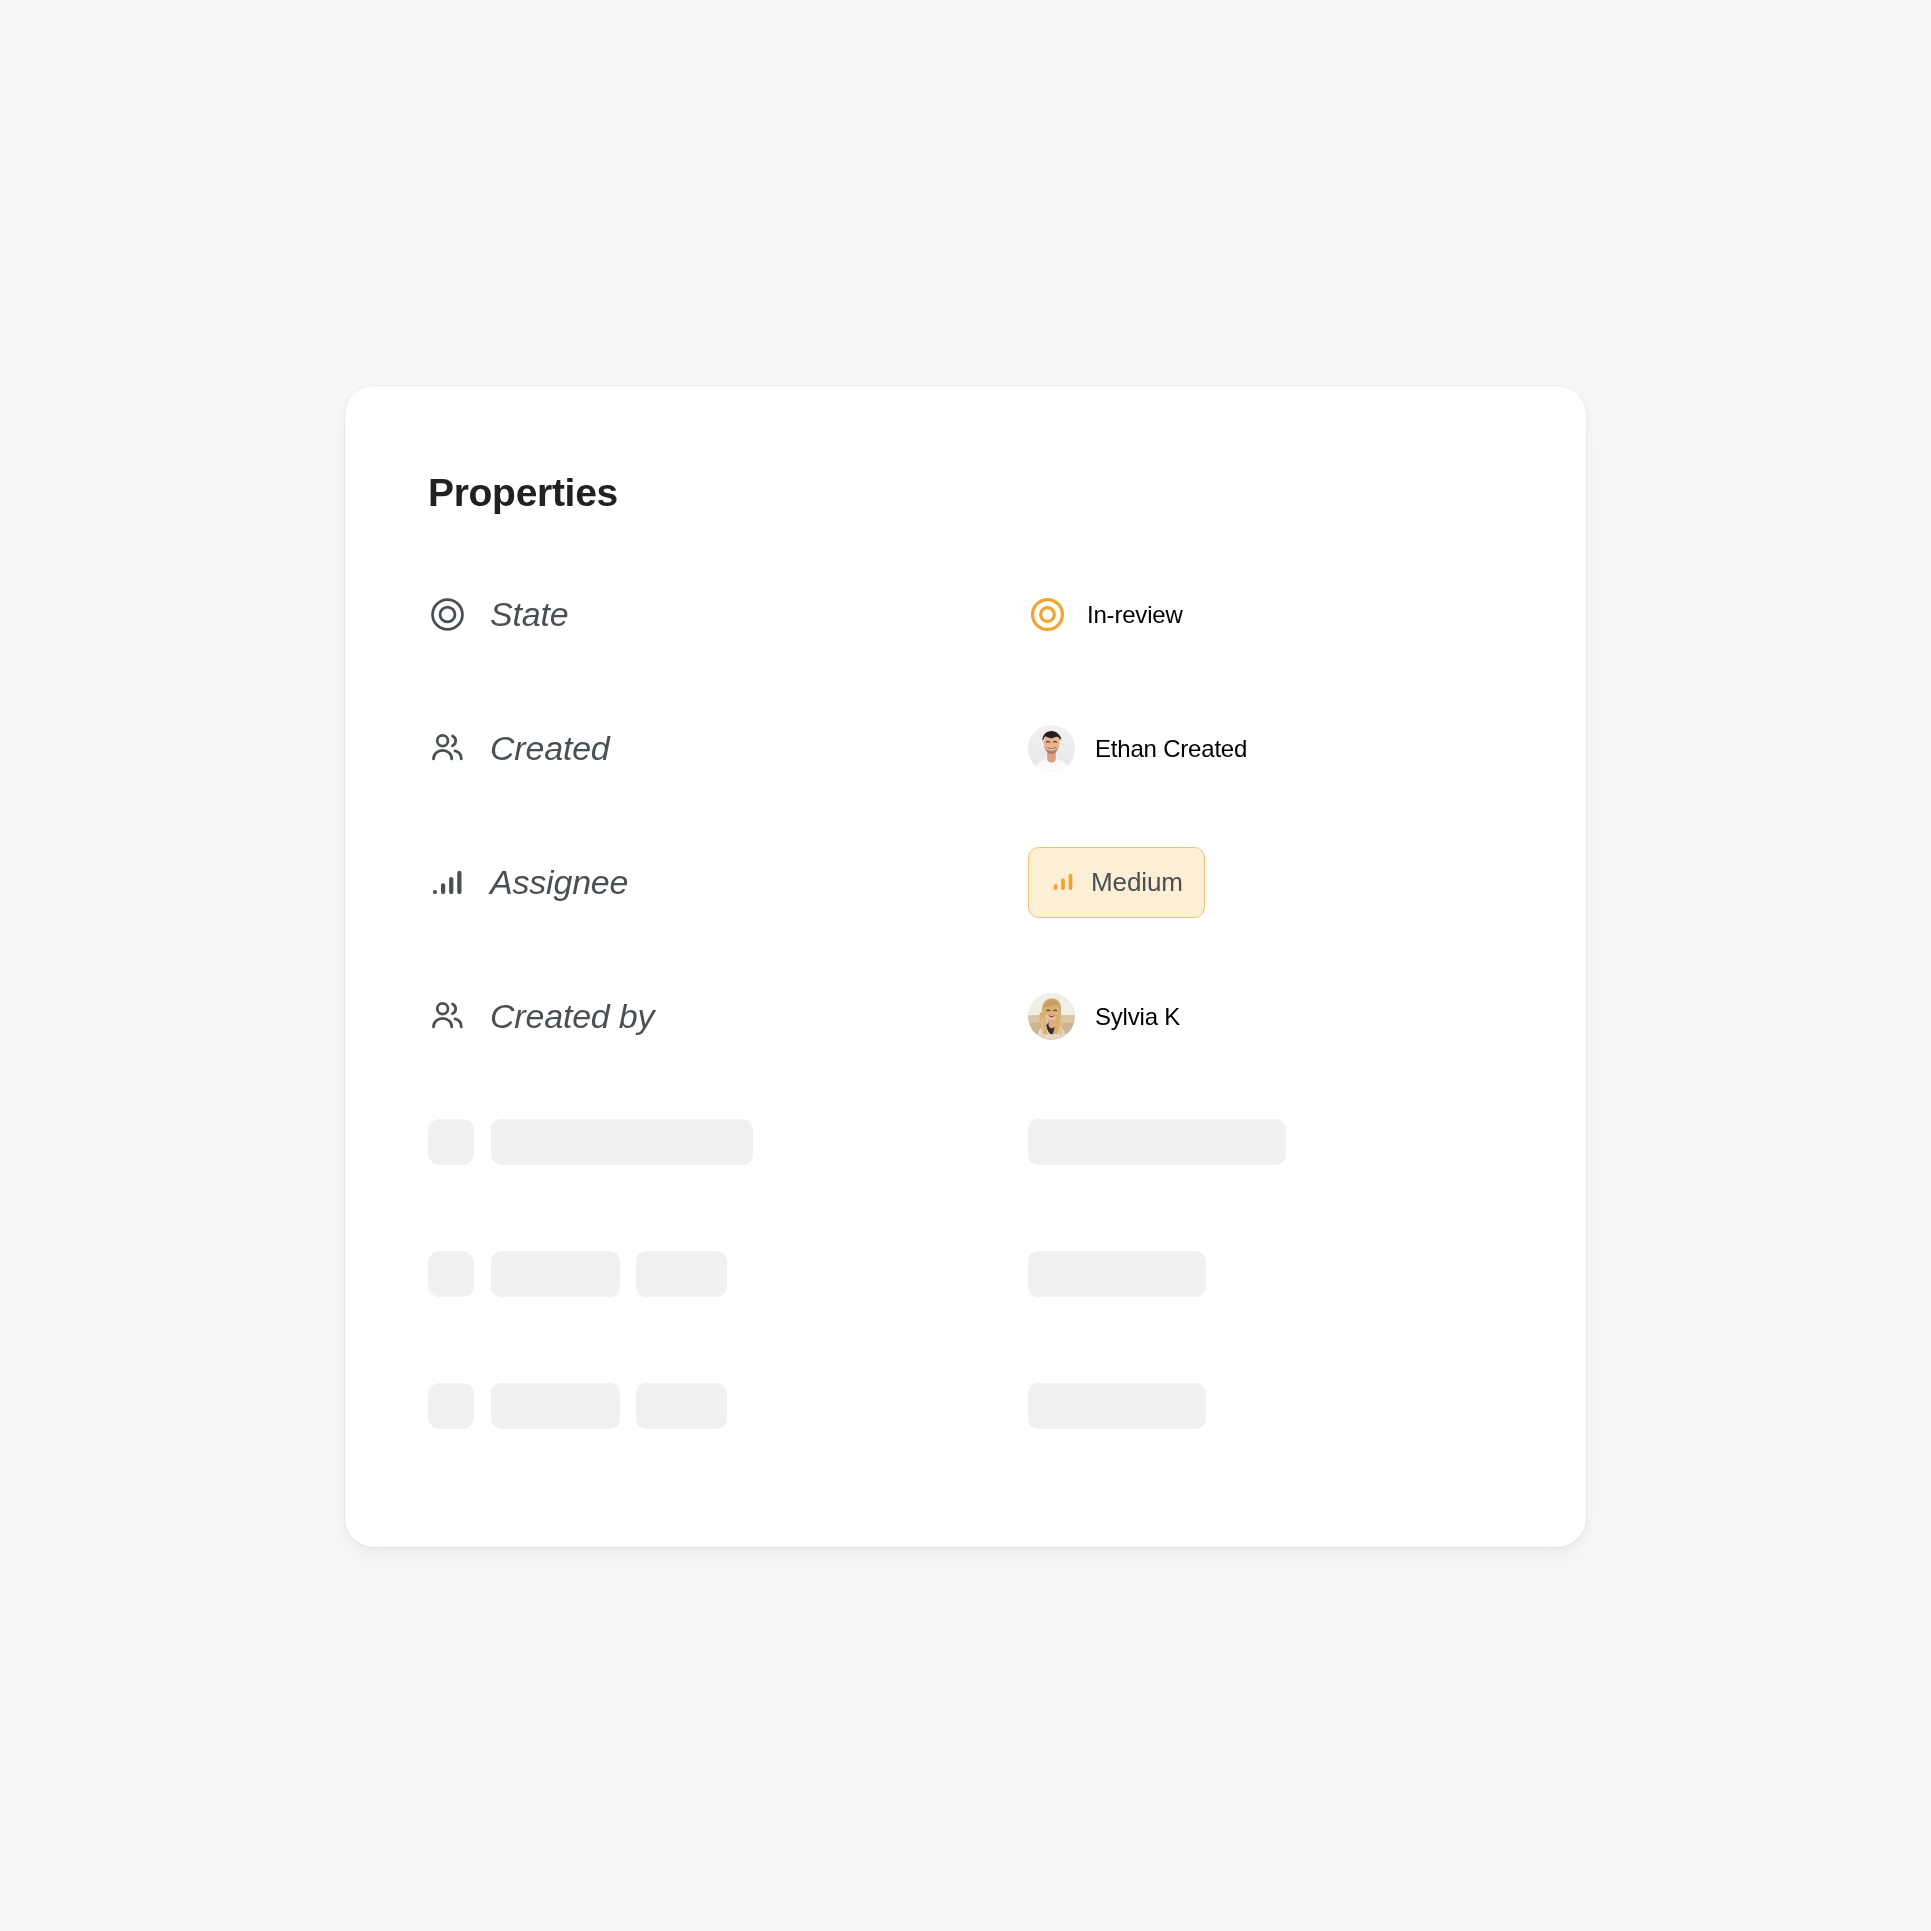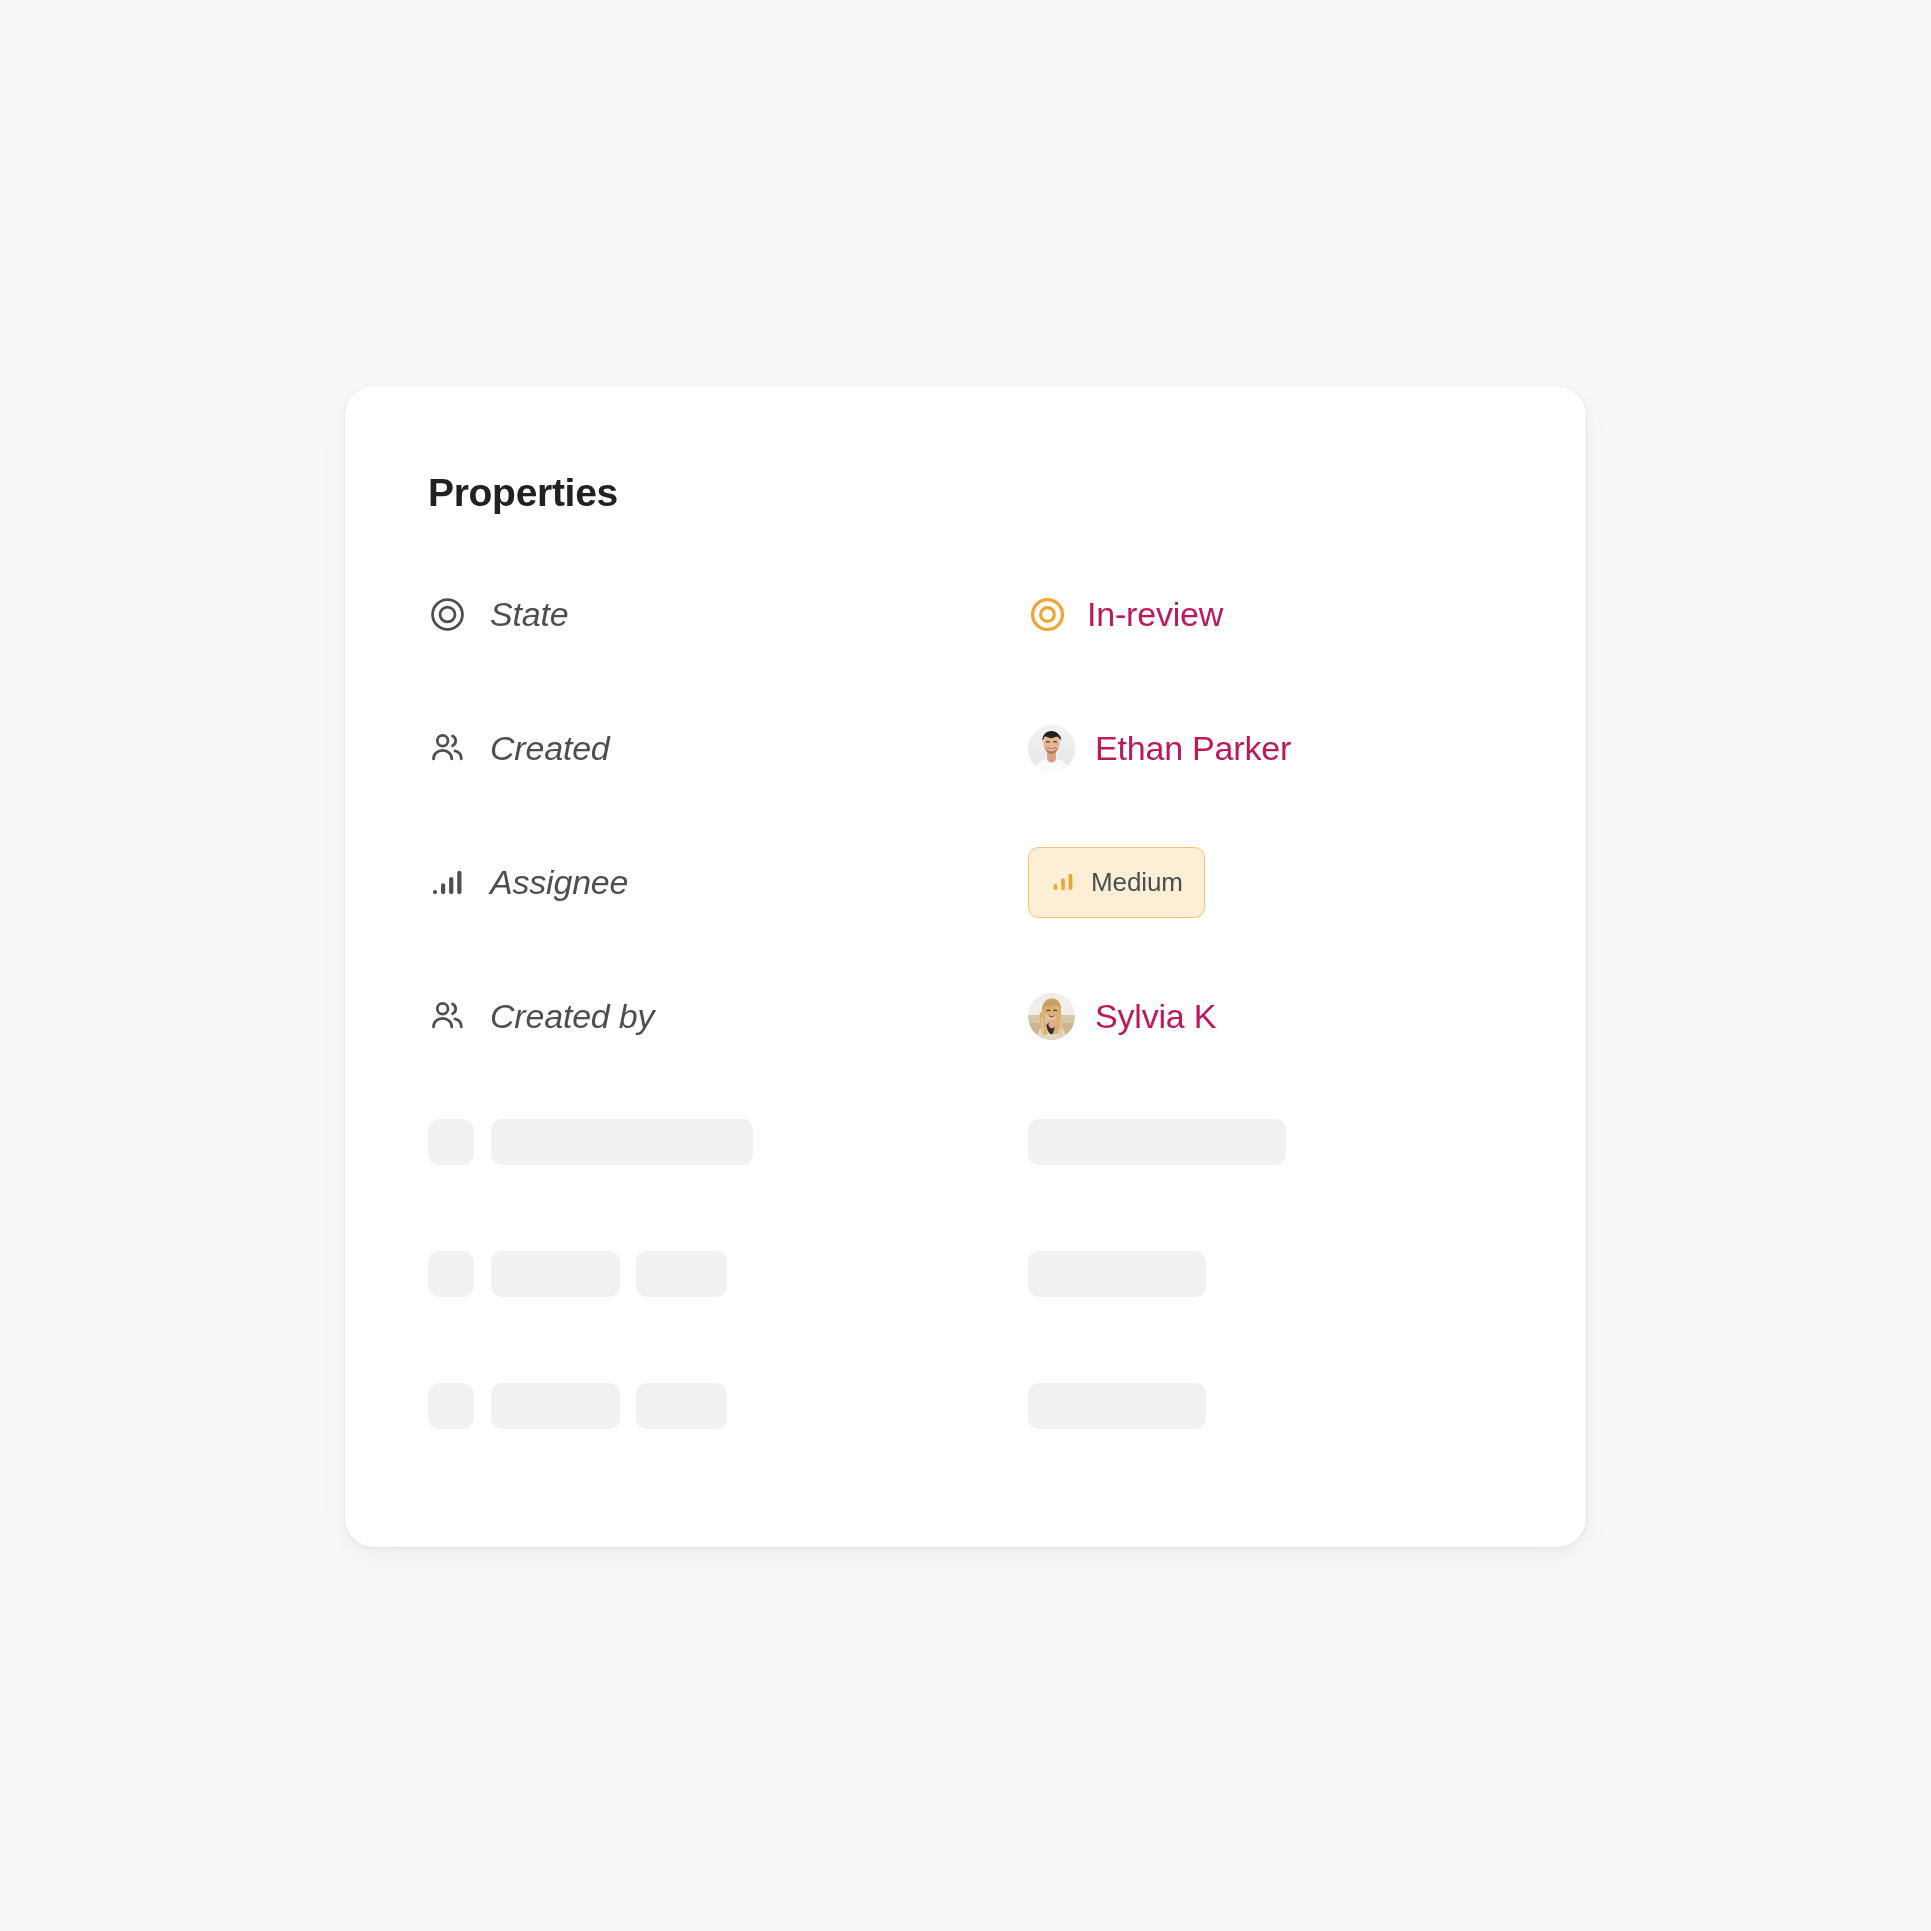--- a/index.html
+++ b/index.html
@@ -101,9 +101,9 @@
   }
 
   .prop-value-text {
-    font-size: 34px;
+    font-size: 24px;
     line-height: 39px;
-    color: #be185d;
+    color: #000000;
     letter-spacing: -0.2px;
     white-space: nowrap;
   }

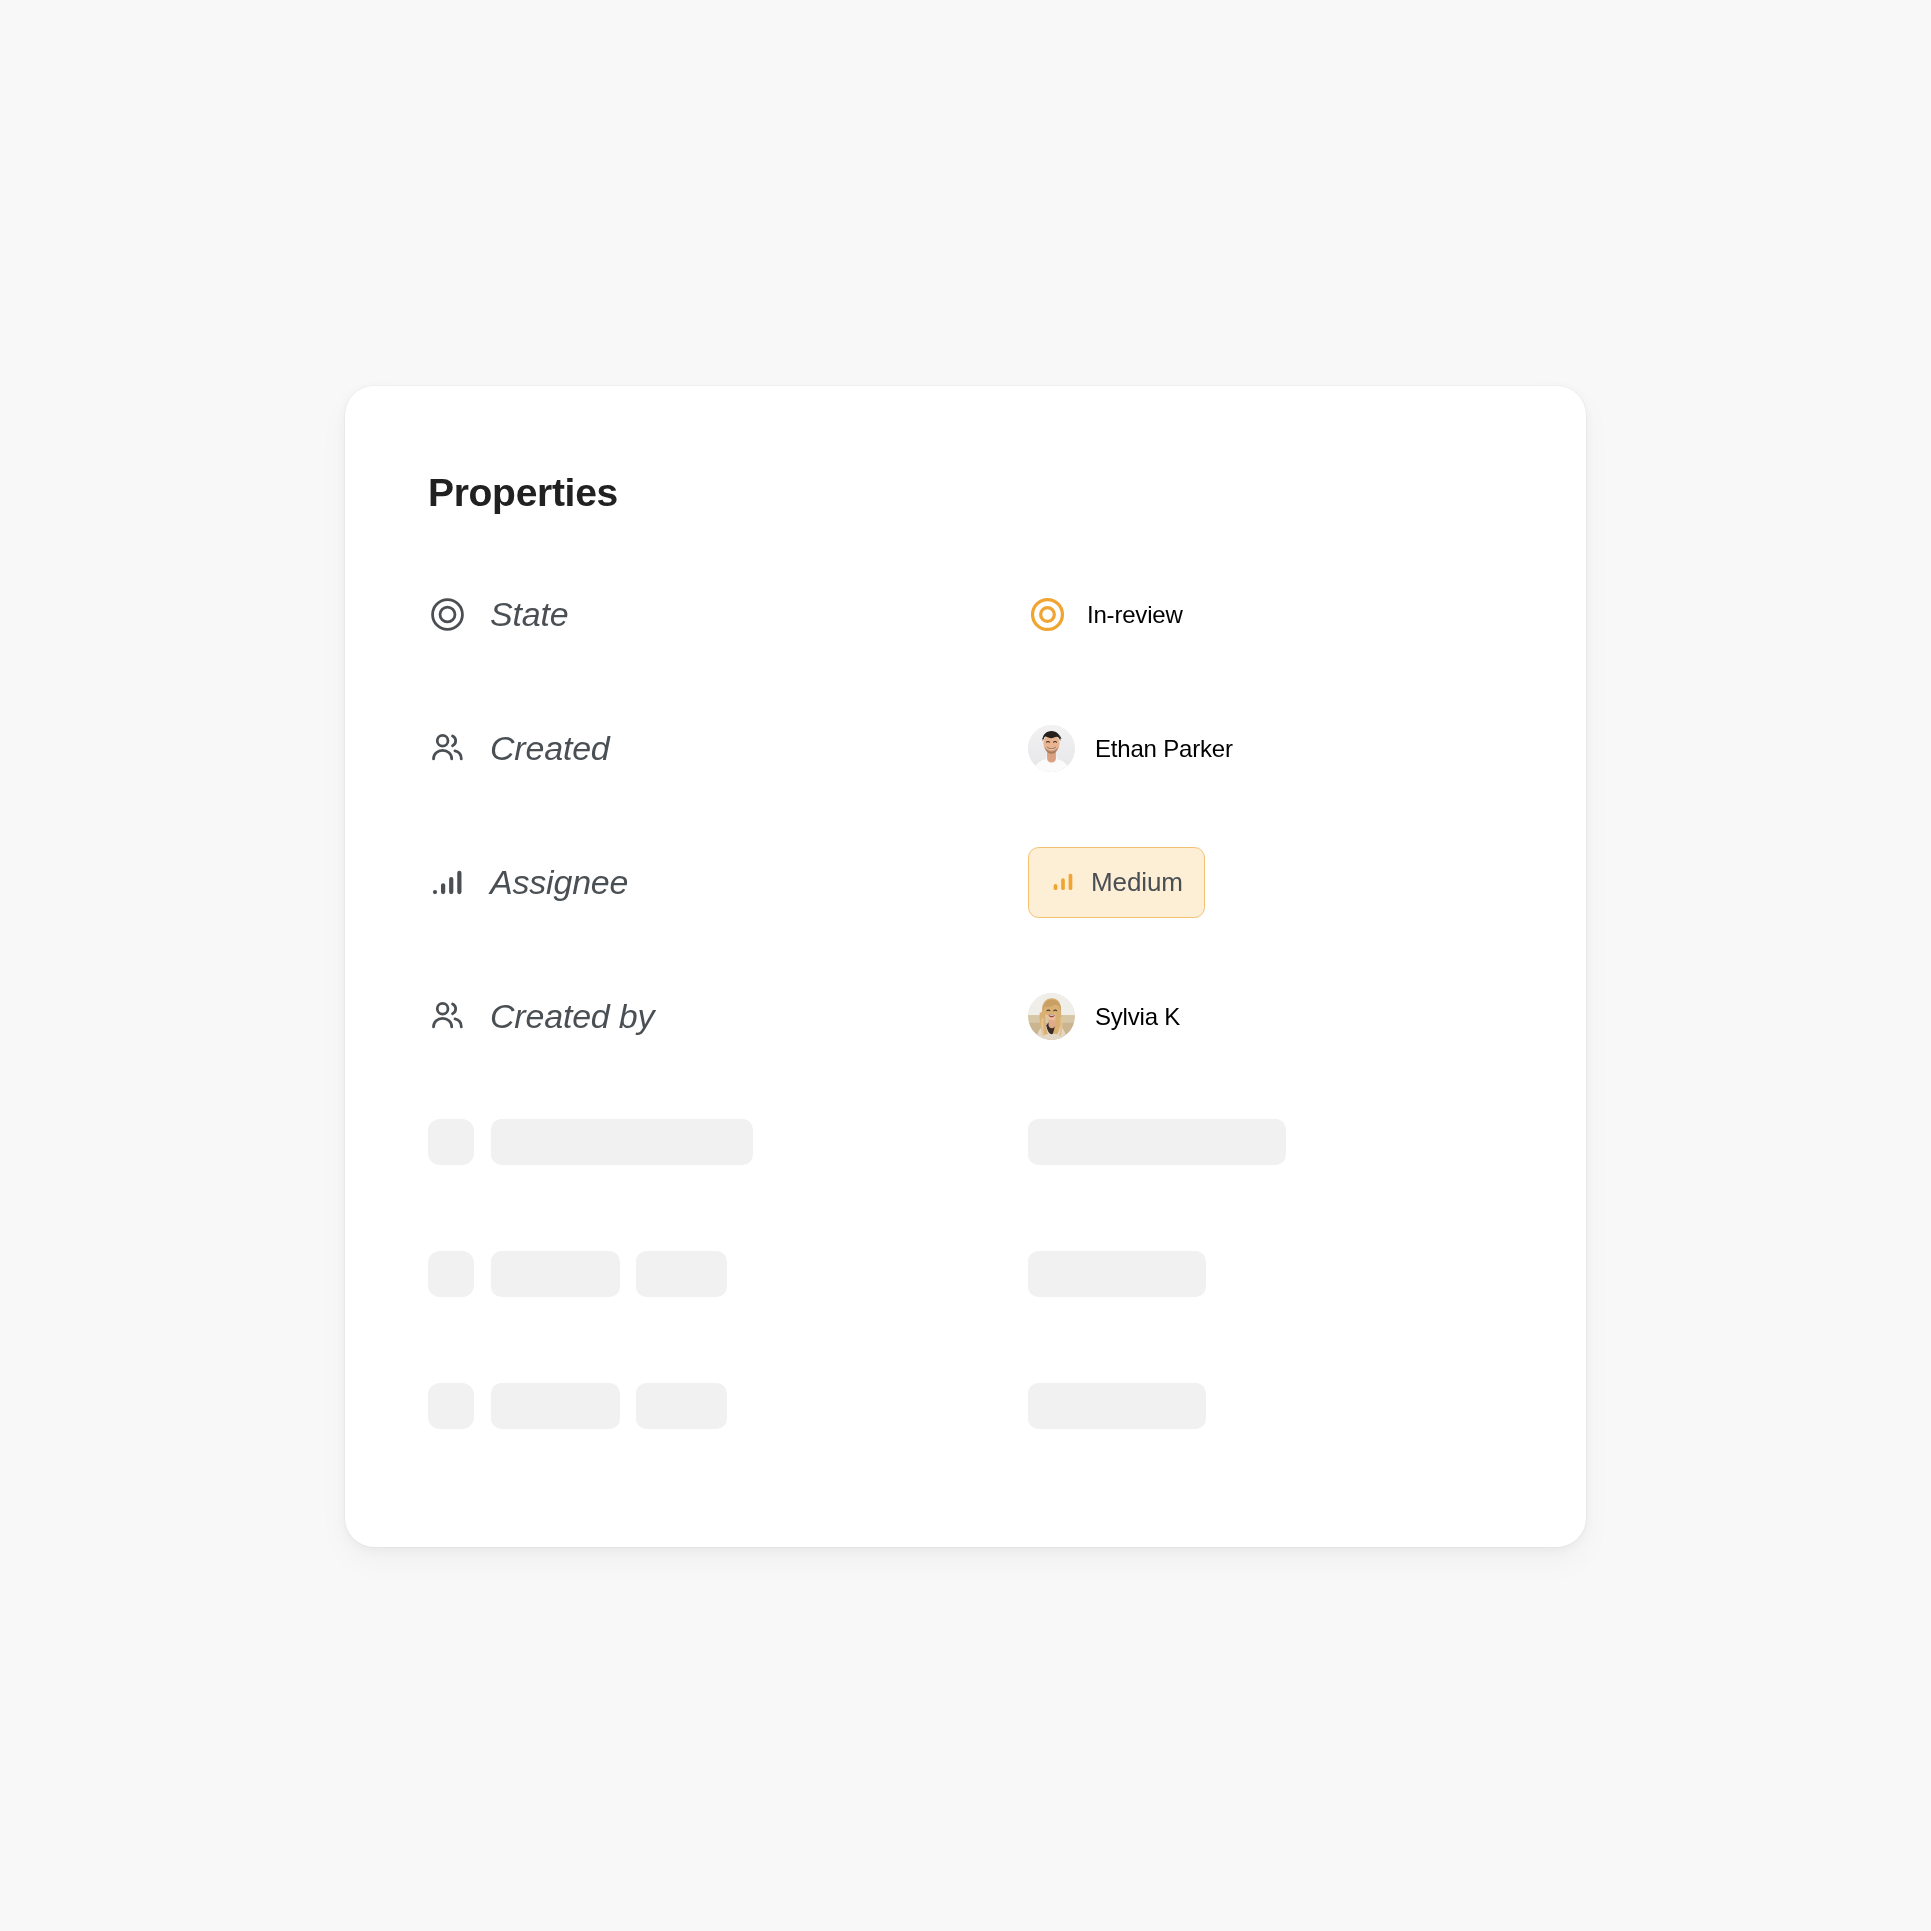--- a/index.html
+++ b/index.html
@@ -274,7 +274,7 @@
               </g>
             </svg>
           </span>
-          <span class="prop-value-text">Ethan Parker</span>
+          <span class="prop-value-text">Ethan Created</span>
         </div>
       </div>
 

